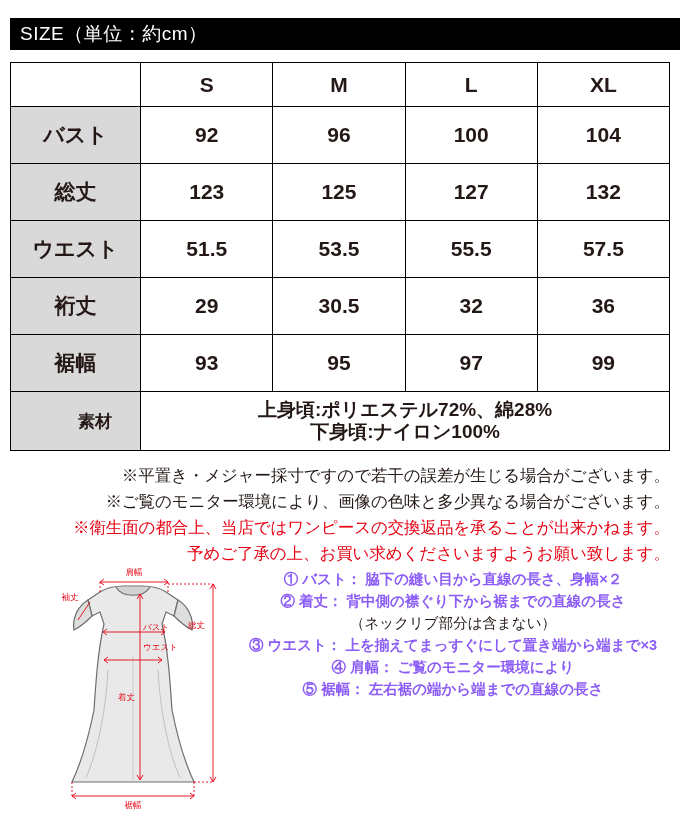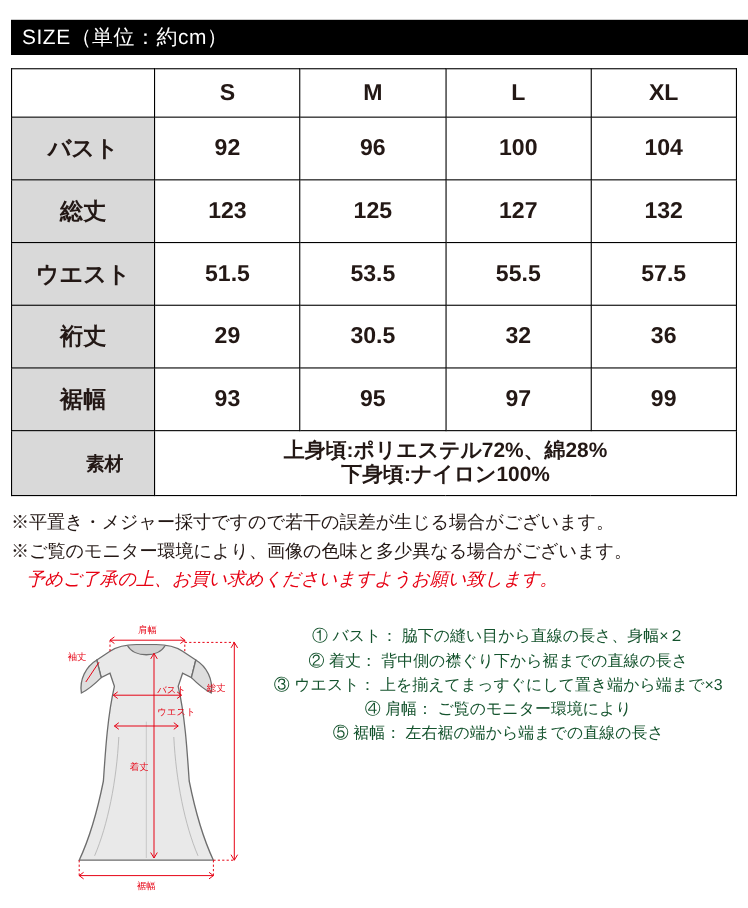--- a/index.html
+++ b/index.html
@@ -83,6 +83,7 @@
     left: 10px;
     top: 462px;
     width: 660px;
+    text-align: right;
   }
   .note {
     font-size: 16.5px;

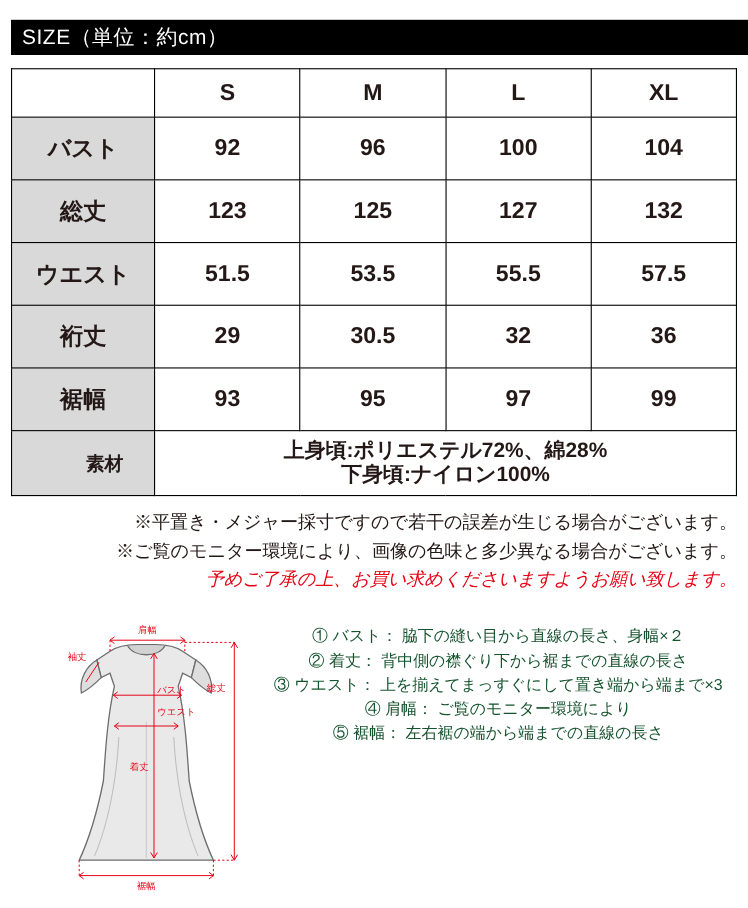--- a/index.html
+++ b/index.html
@@ -212,6 +212,7 @@
   <div class="notes">
     <div class="note">※平置き・メジャー採寸ですので若干の誤差が生じる場合がございます。</div>
     <div class="note">※ご覧のモニター環境により、画像の色味と多少異なる場合がございます。</div>
+    <div class="note red">※衛生面の都合上、当店ではワンピースの交換返品を承ることが出来かねます。</div>
     <div class="note red indent">予めご了承の上、お買い求めくださいますようお願い致します。</div>
   </div>
 

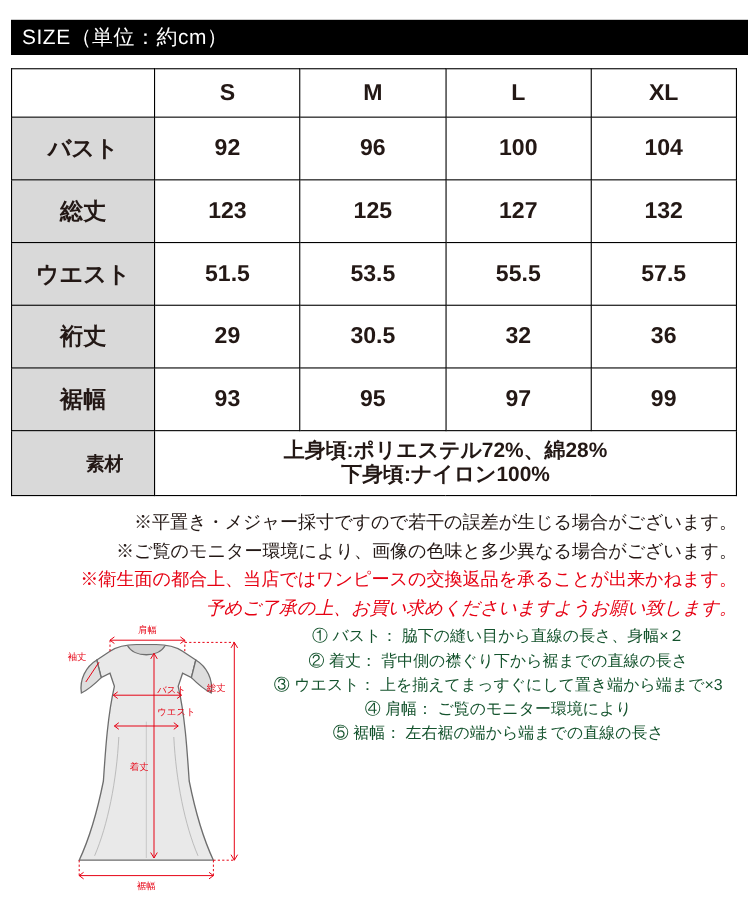--- a/index.html
+++ b/index.html
@@ -96,7 +96,6 @@
   }
   .note.red.indent {
     padding-left: 14px;
-    font-style: italic;
   }
   
   .bottom {

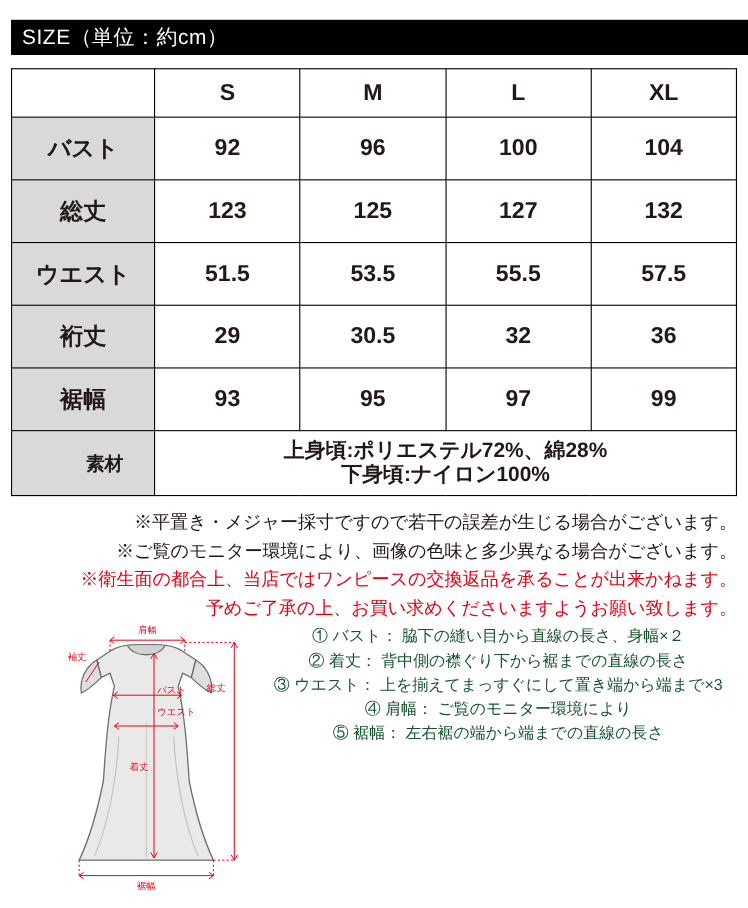--- a/index.html
+++ b/index.html
@@ -122,8 +122,9 @@
   .legend-item {
     font-size: 14.5px;
     line-height: 1.52;
-    color: #14532d;
+    color: #8b5cf6;
     white-space: nowrap;
+    font-weight: bold;
   }
   .legend-sub {
     font-size: 14.5px;

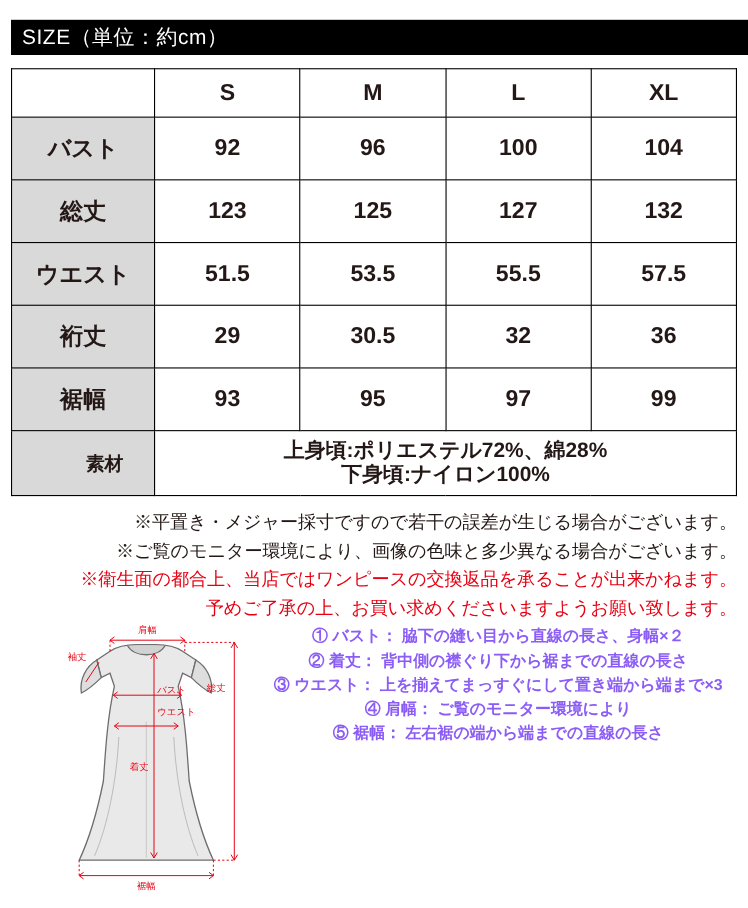--- a/index.html
+++ b/index.html
@@ -311,6 +311,7 @@
         <span>着丈：</span>
         <span>背中側の襟ぐり下から裾までの直線の長さ</span>
       </div>
+      <div class="legend-sub">（ネックリブ部分は含まない）</div>
       <div class="legend-item">
         <span>③</span>
         <span>ウエスト：</span>

